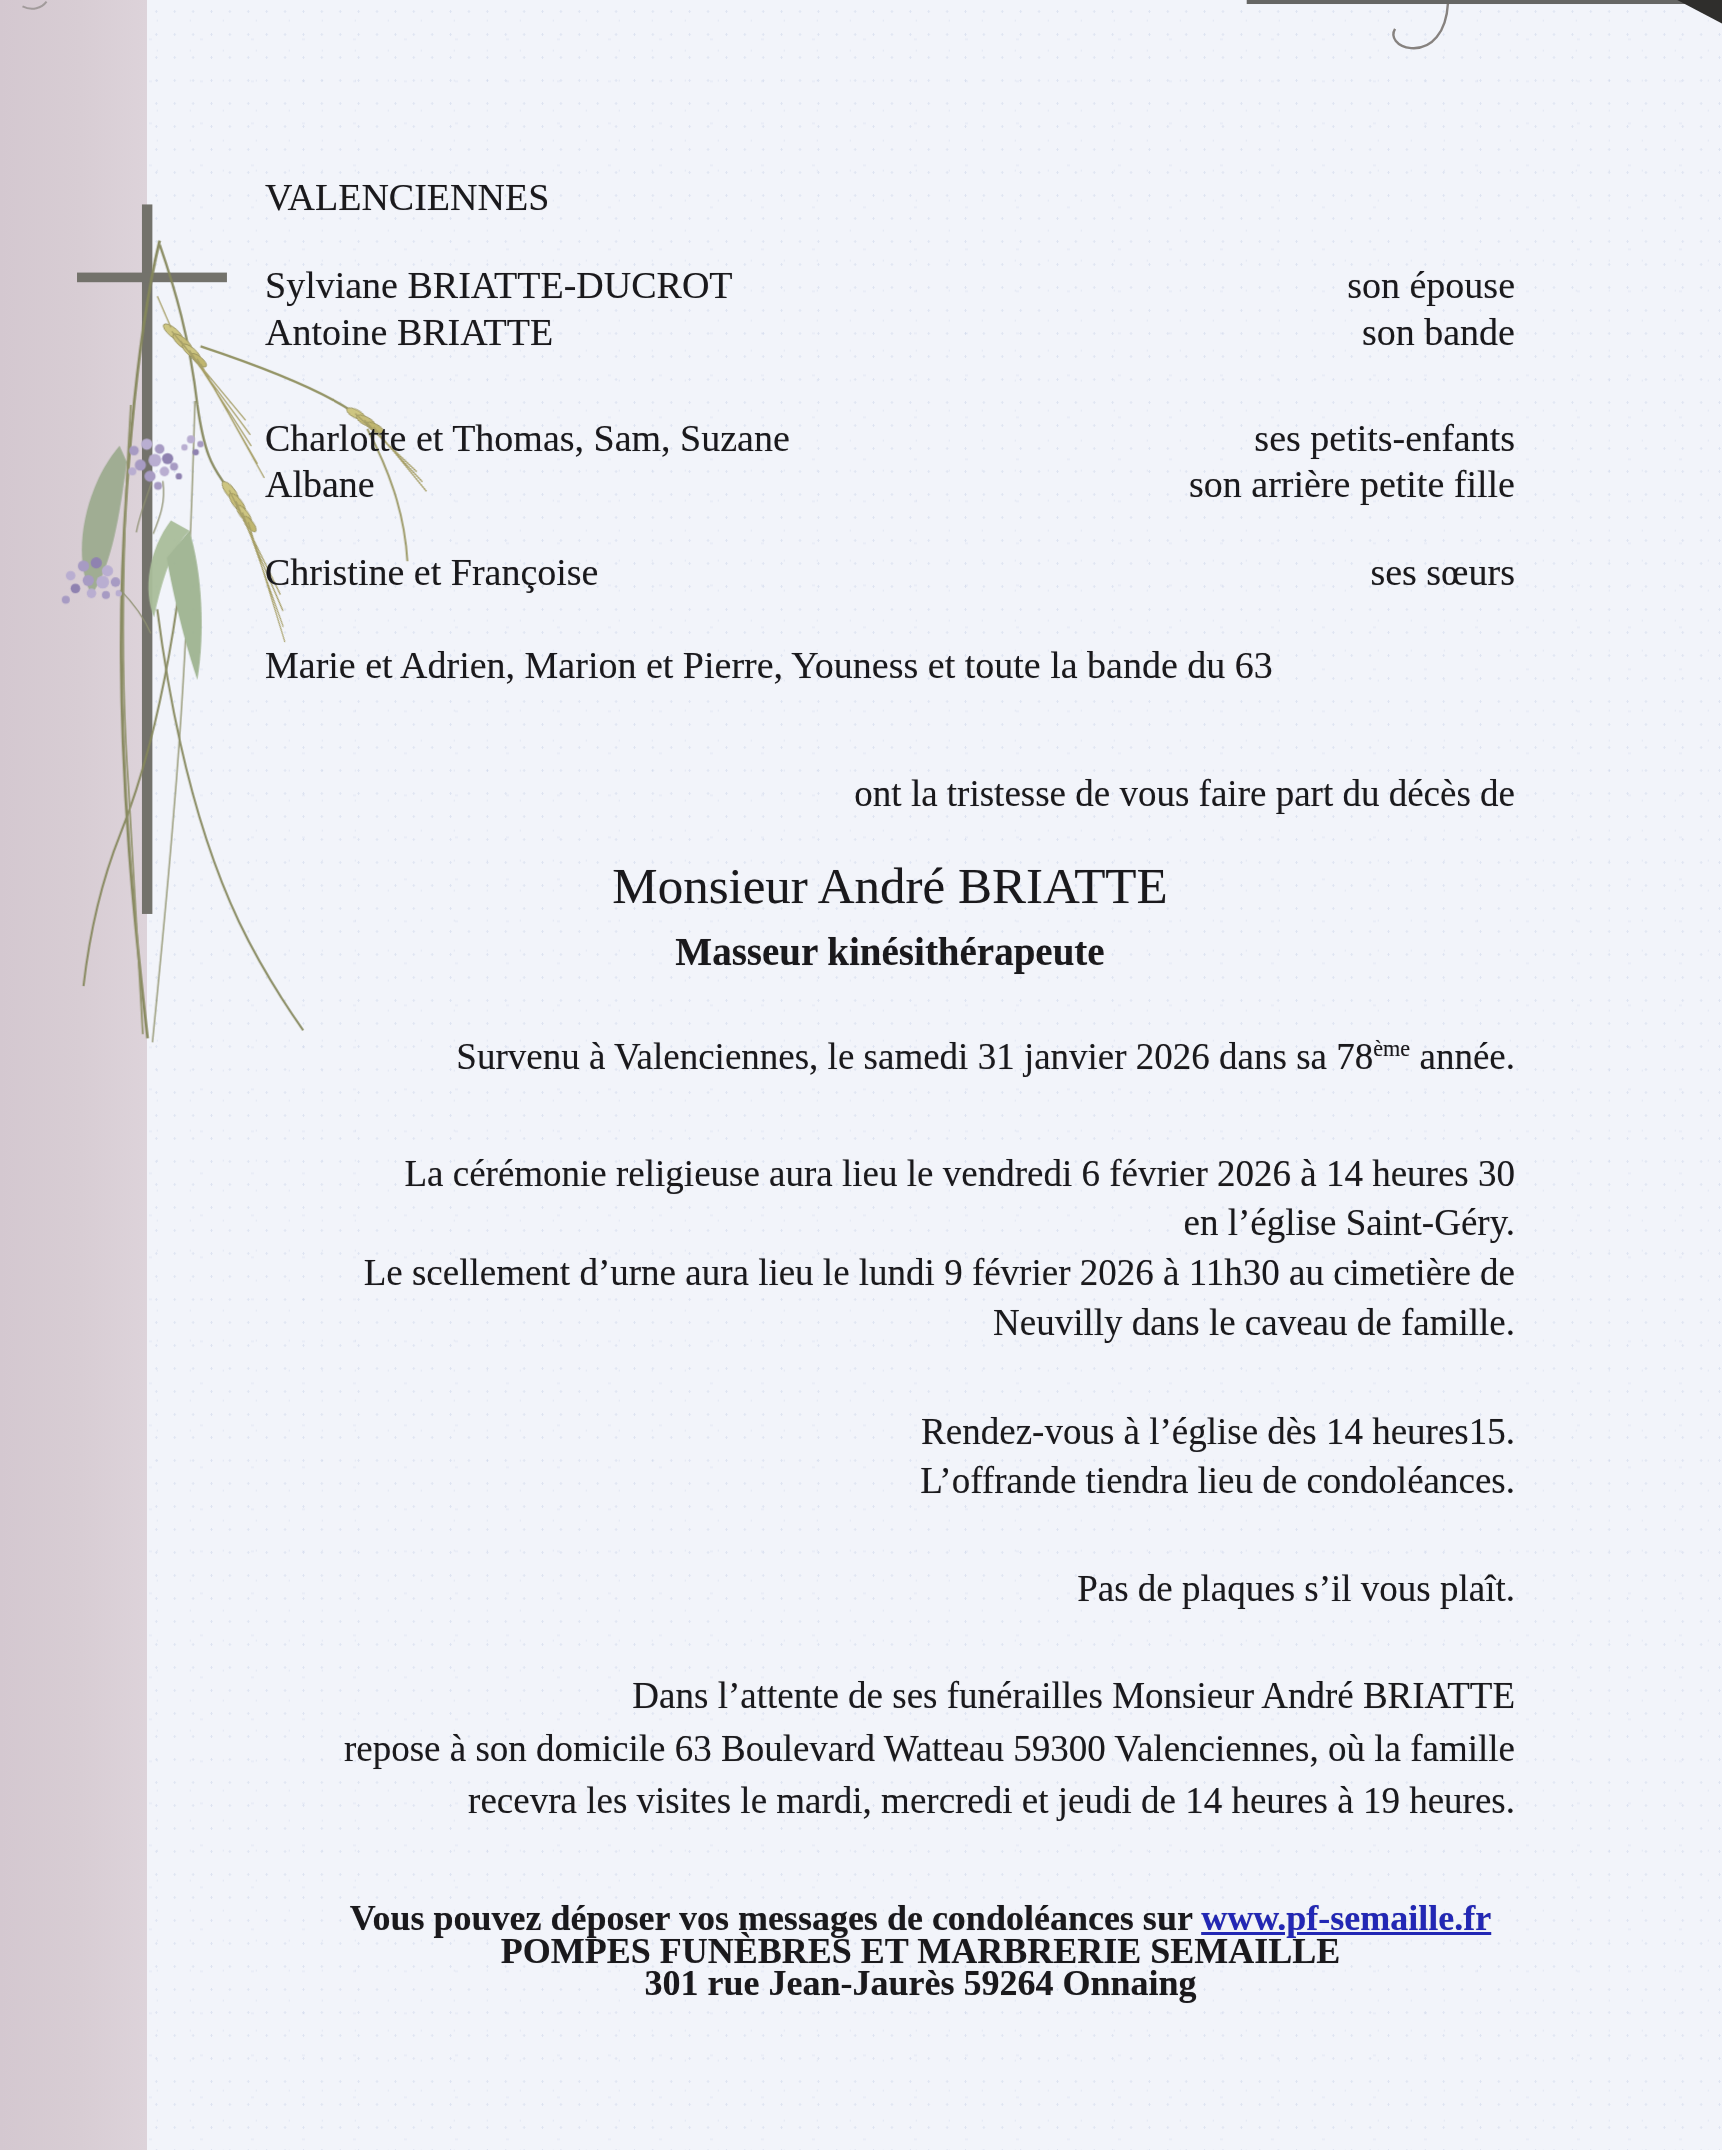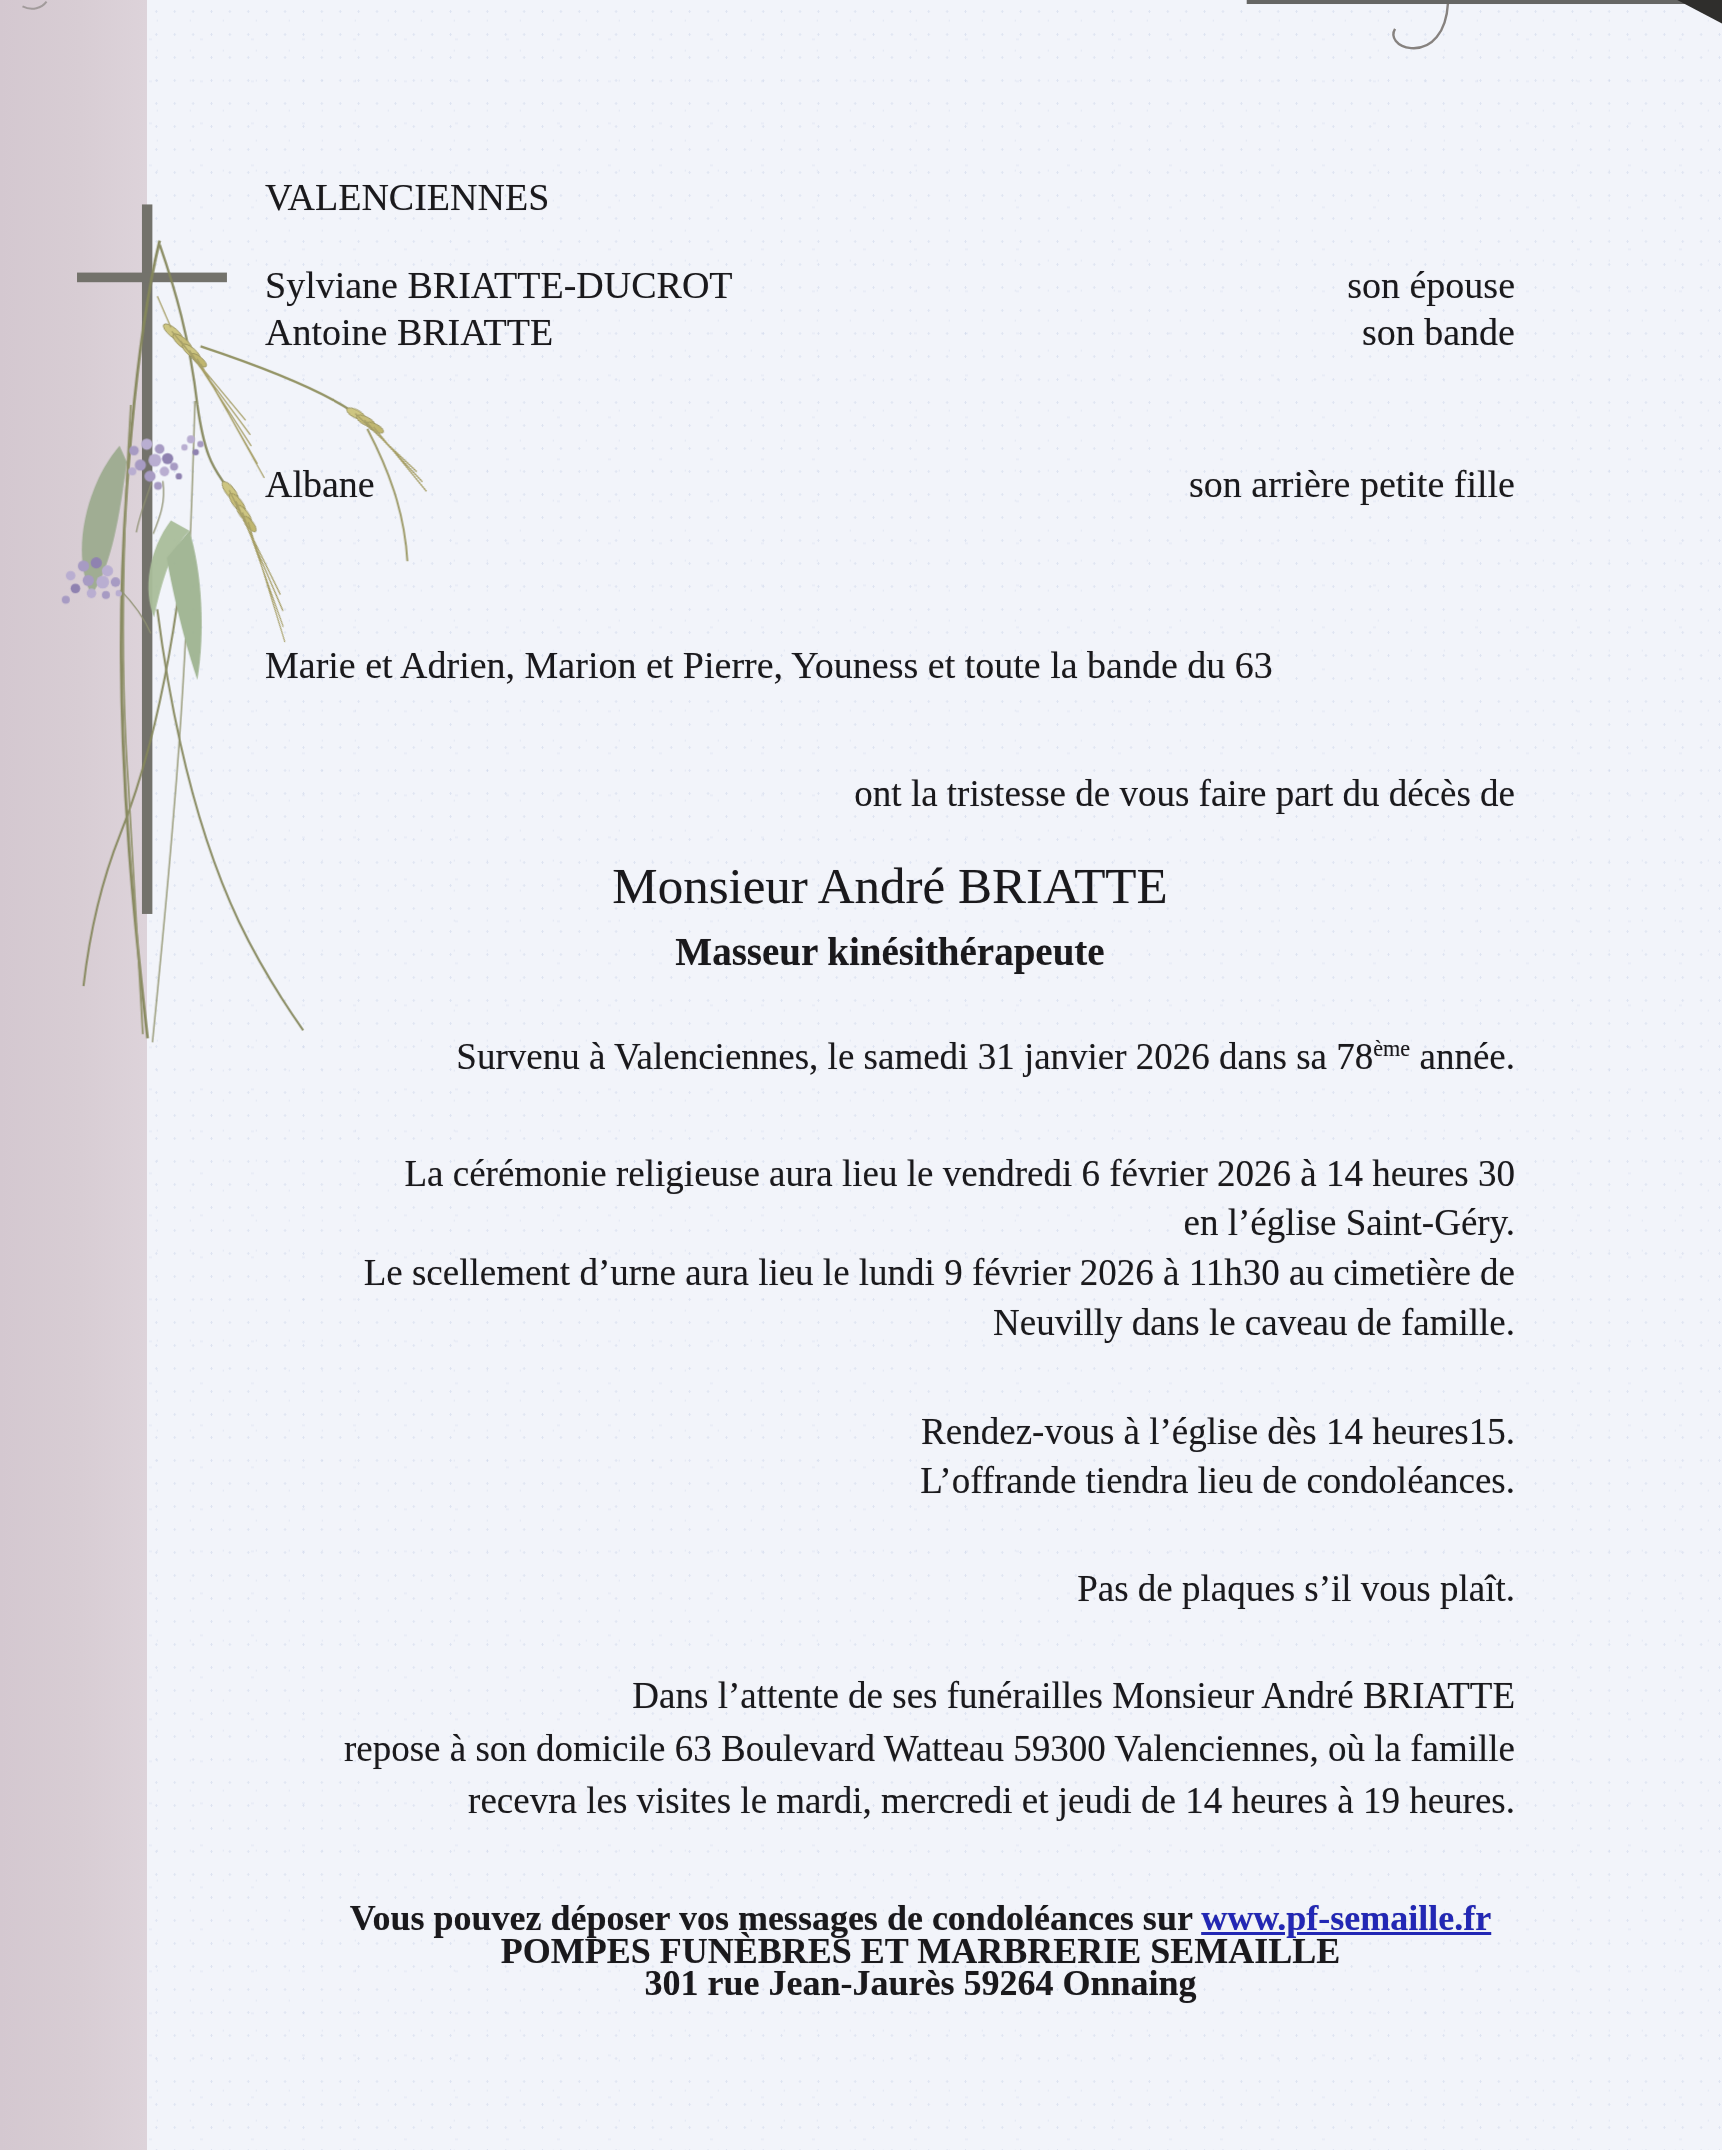--- a/index.html
+++ b/index.html
@@ -155,6 +155,10 @@
     <span>Antoine BRIATTE</span>
     <span>son bande</span>
   </div>
+  <div class="row" style="top:385px">
+    <span>Charlotte et Thomas, Sam, Suzane</span>
+    <span>ses petits-enfants</span>
+  </div>
   <div class="row" style="top:431px">
     <span>Albane</span>
     <span>son arrière petite fille</span>

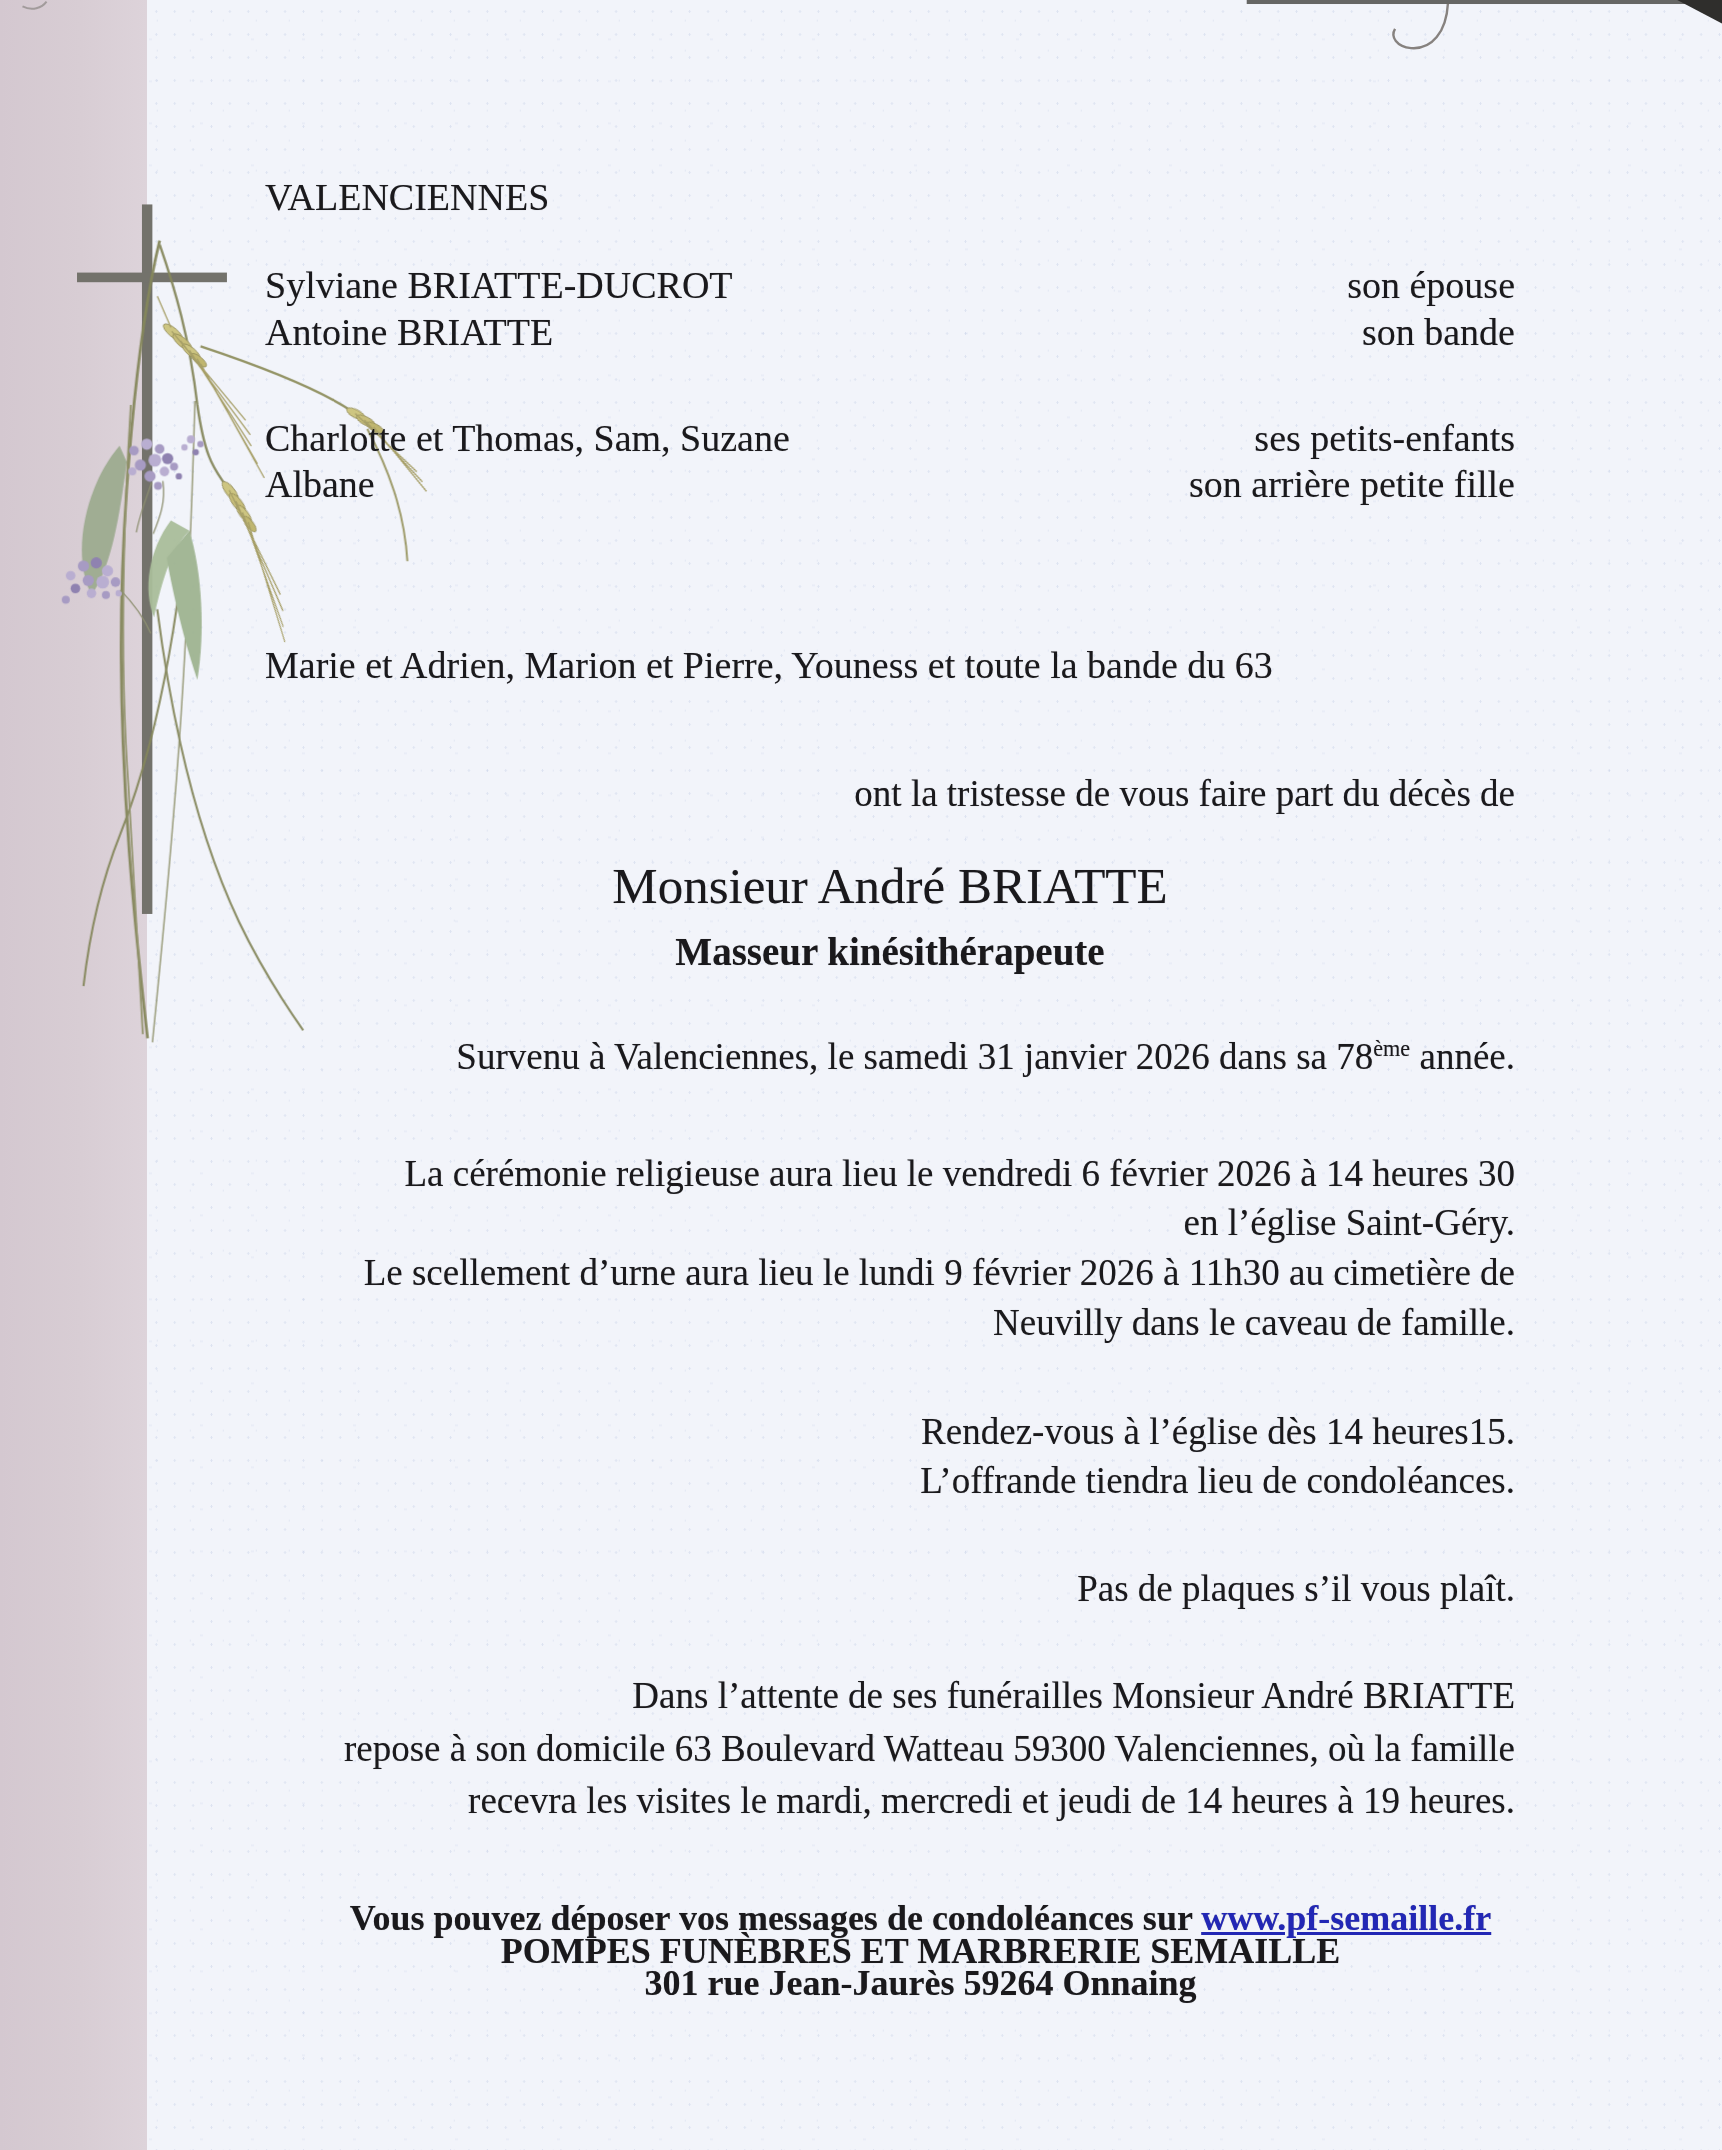--- a/index.html
+++ b/index.html
@@ -163,6 +163,10 @@
     <span>Albane</span>
     <span>son arrière petite fille</span>
   </div>
+  <div class="row" style="top:519px">
+    <span>Christine et Françoise</span>
+    <span>ses sœurs</span>
+  </div>
   <div class="row" style="top:612px">
     <span>Marie et Adrien, Marion et Pierre, Youness et toute la bande du 63</span>
     <span></span>

